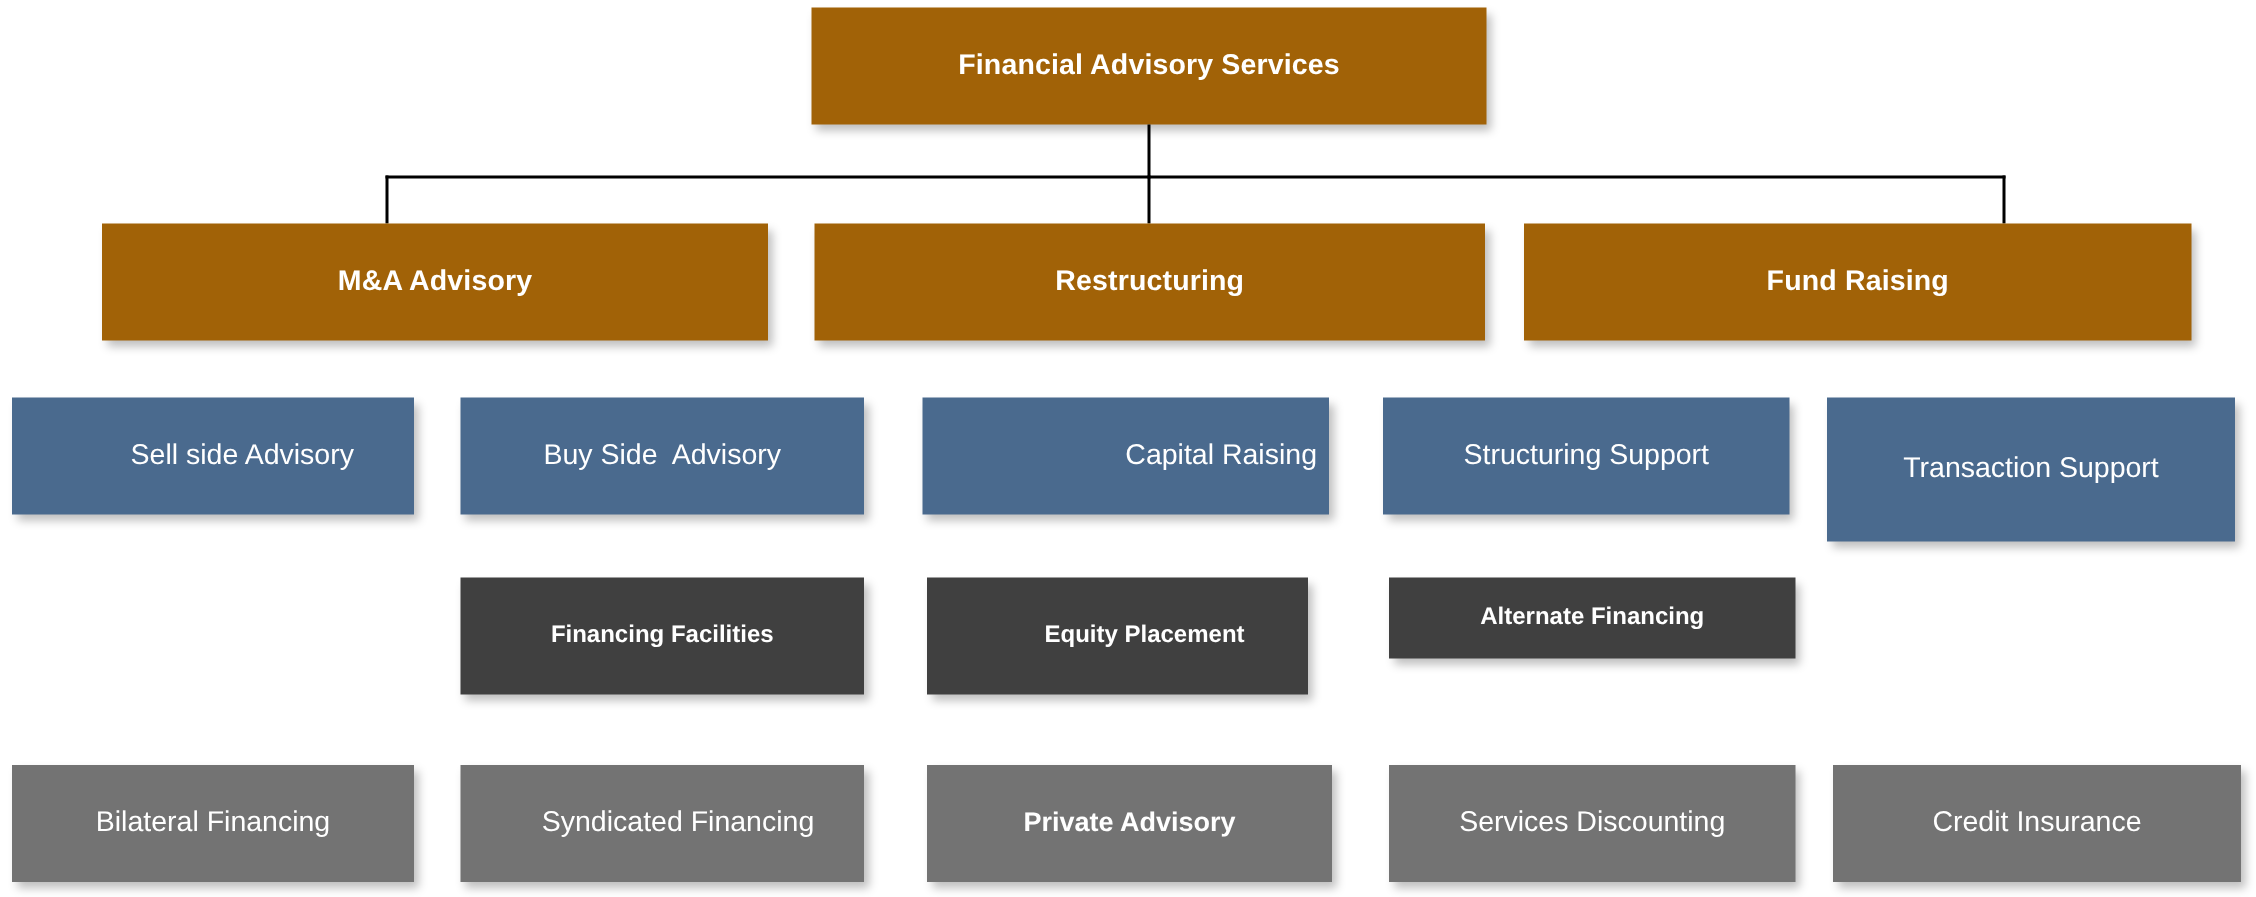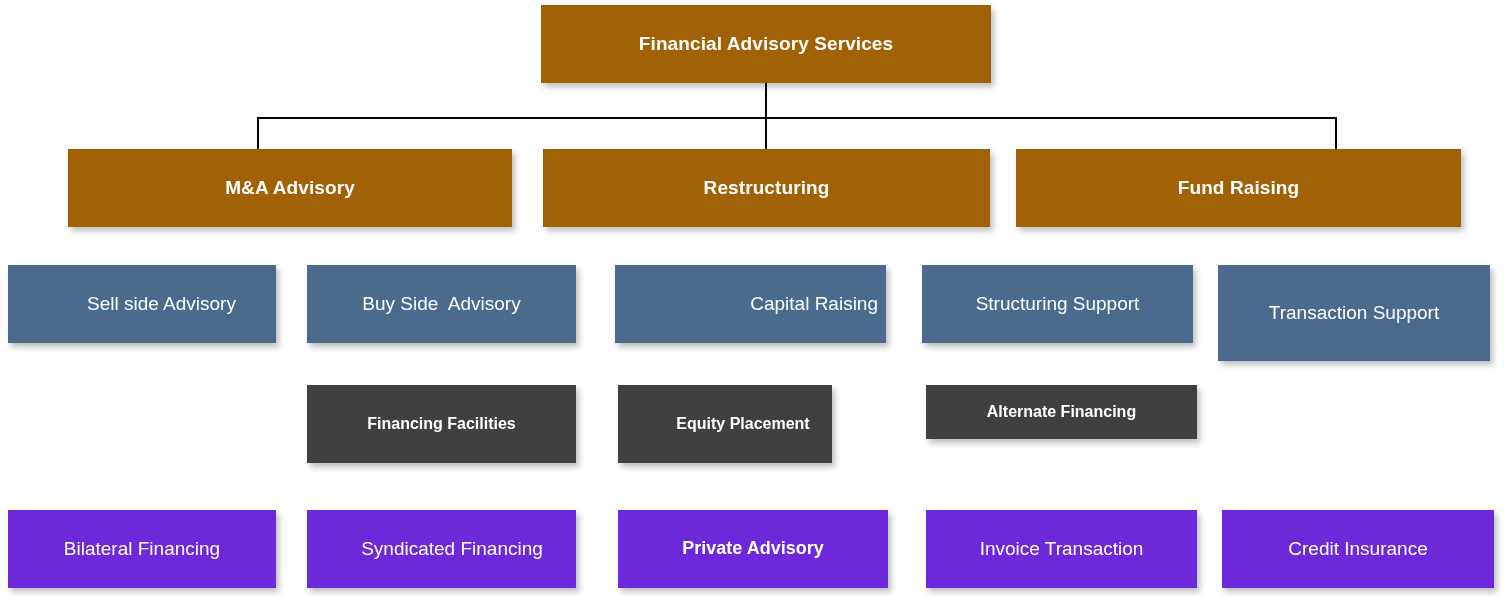--- a/index.html
+++ b/index.html
@@ -131,7 +131,7 @@
     <span class="node-label">Financing Facilities</span>
   </div>
 
-  <div class="node tier-cyan" style="left:618px; top:385px; width:214px; height:78px;padding-left:44px;">
+  <div class="node tier-cyan" style="left:618px; top:385px; width:254px; height:78px;padding-left:44px;">
     <span class="node-label">Equity Placement</span>
   </div>
 

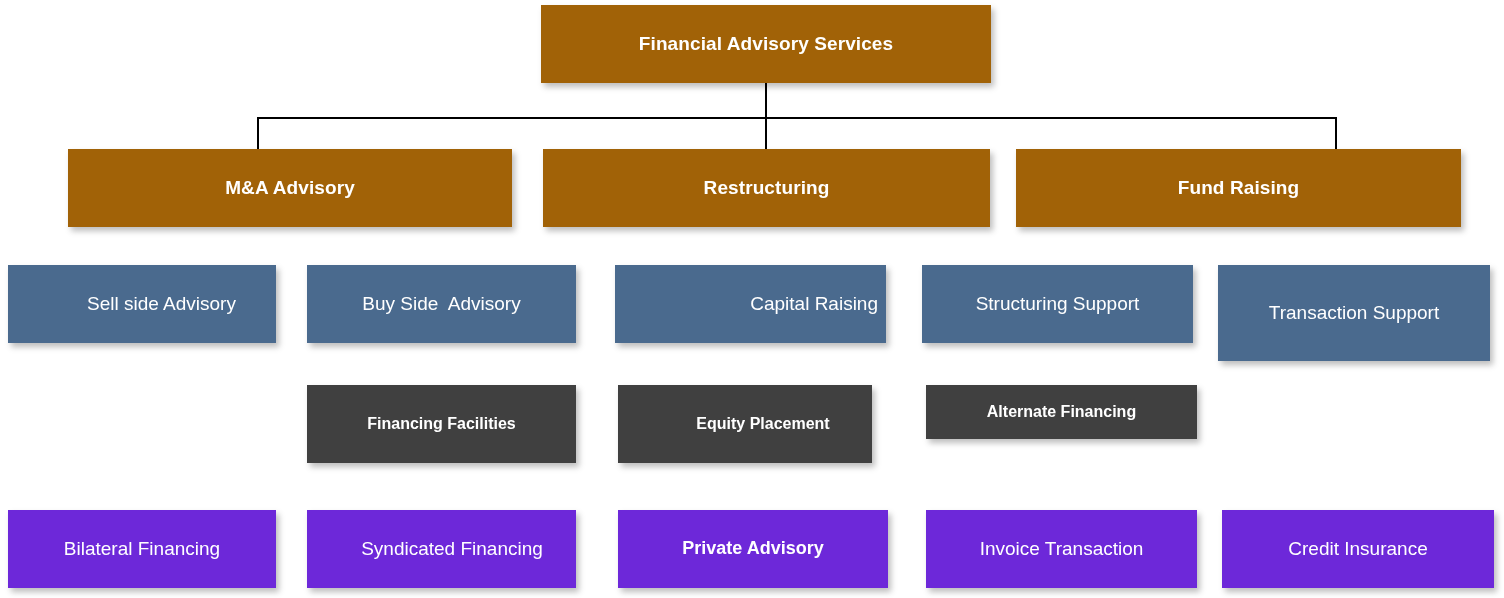--- a/index.html
+++ b/index.html
@@ -53,7 +53,7 @@
     font-size: 16px;
   }
   .tier-blue {
-    background: #6d28d9;
+    background: #737373;
     font-weight: normal;
     font-size: 19px;
   }

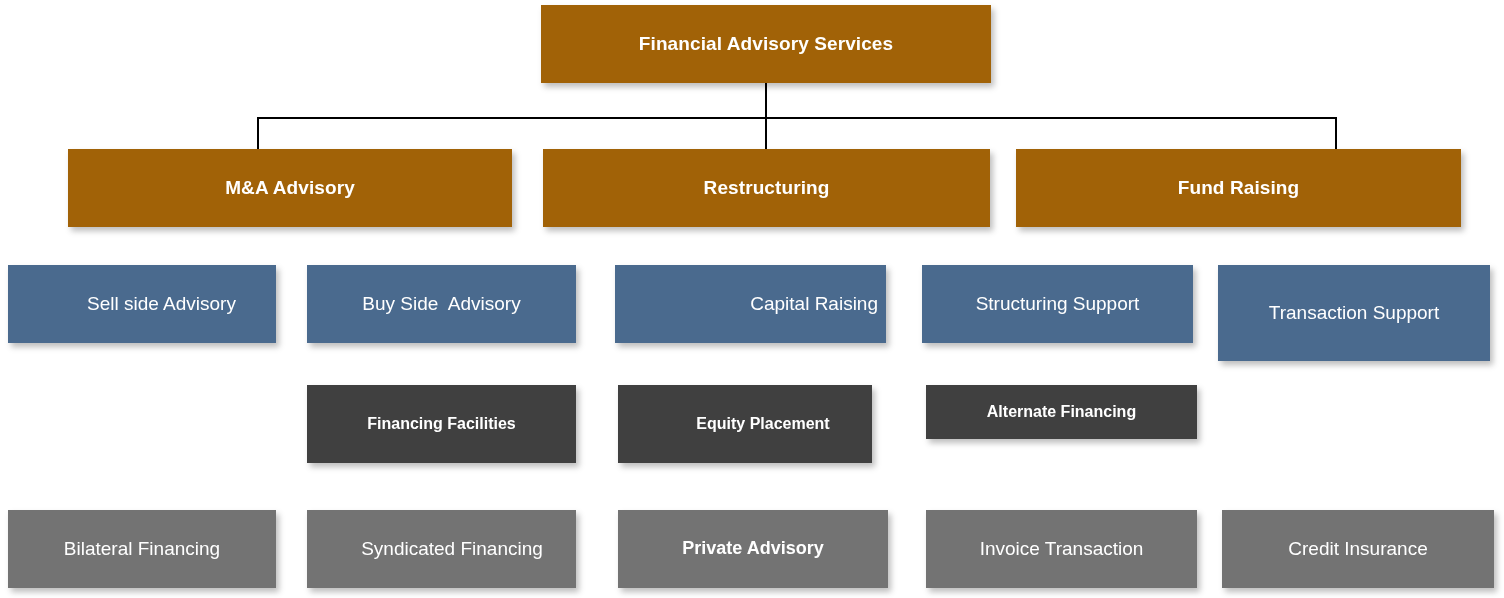--- a/index.html
+++ b/index.html
@@ -152,7 +152,7 @@
   </div>
 
   <div class="node tier-blue" style="left:926px; top:510px; width:271px; height:78px;">
-    <span class="node-label">Invoice Transaction</span>
+    <span class="node-label">Services Discounting</span>
   </div>
 
   <div class="node tier-blue" style="left:1222px; top:510px; width:272px; height:78px;">

